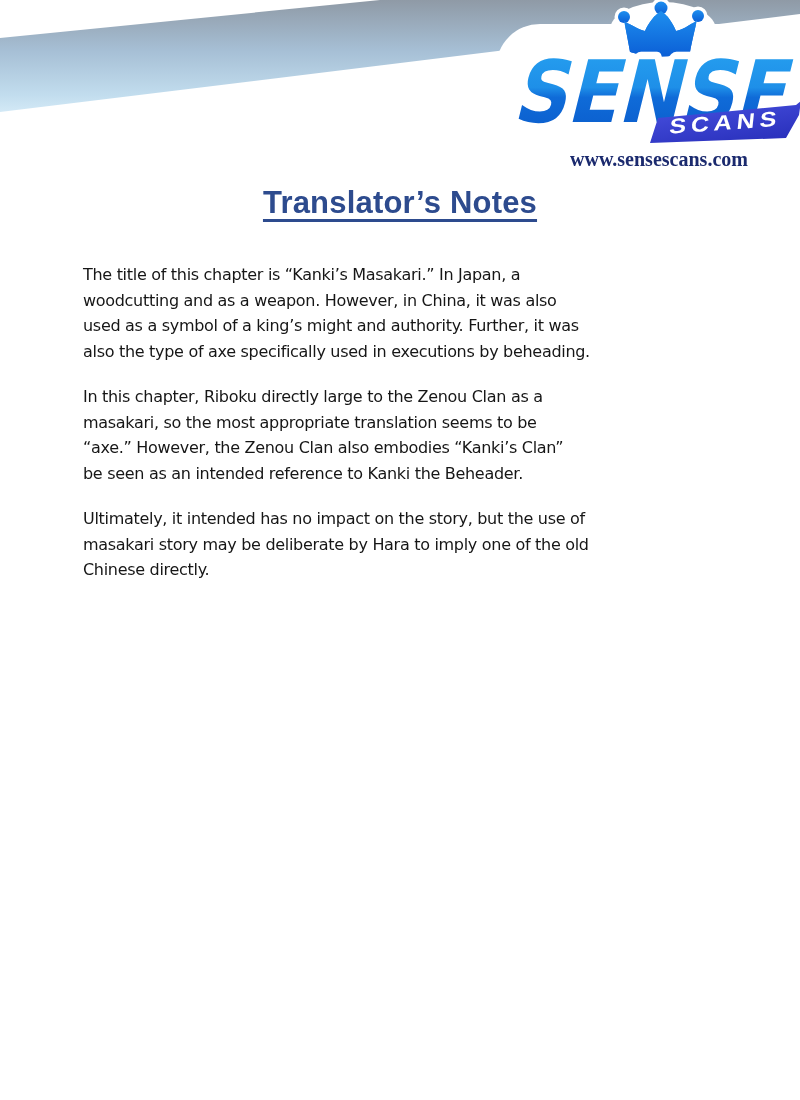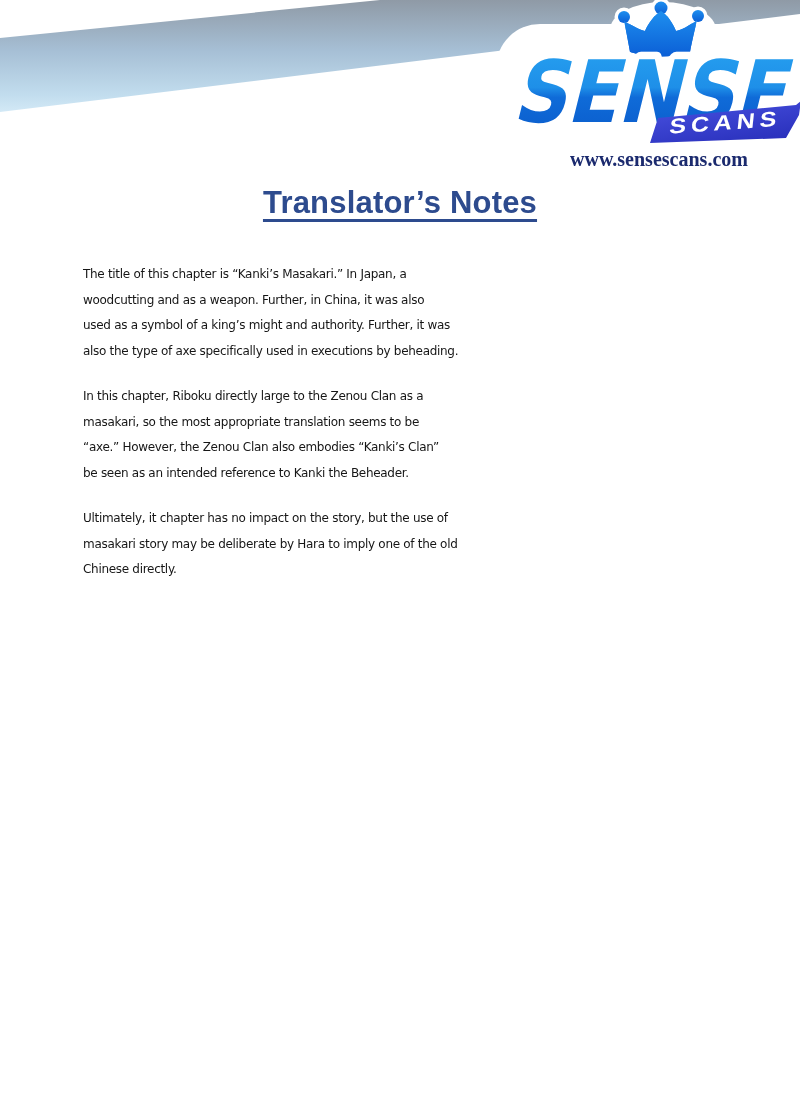--- a/index.html
+++ b/index.html
@@ -39,7 +39,7 @@
   }
   .para{margin:0 0 20px 0;}
   .line{
-    font-size:12px;
+    font-size:16px;
     line-height:25.5px;
     letter-spacing:-0.3px;
     white-space:nowrap;

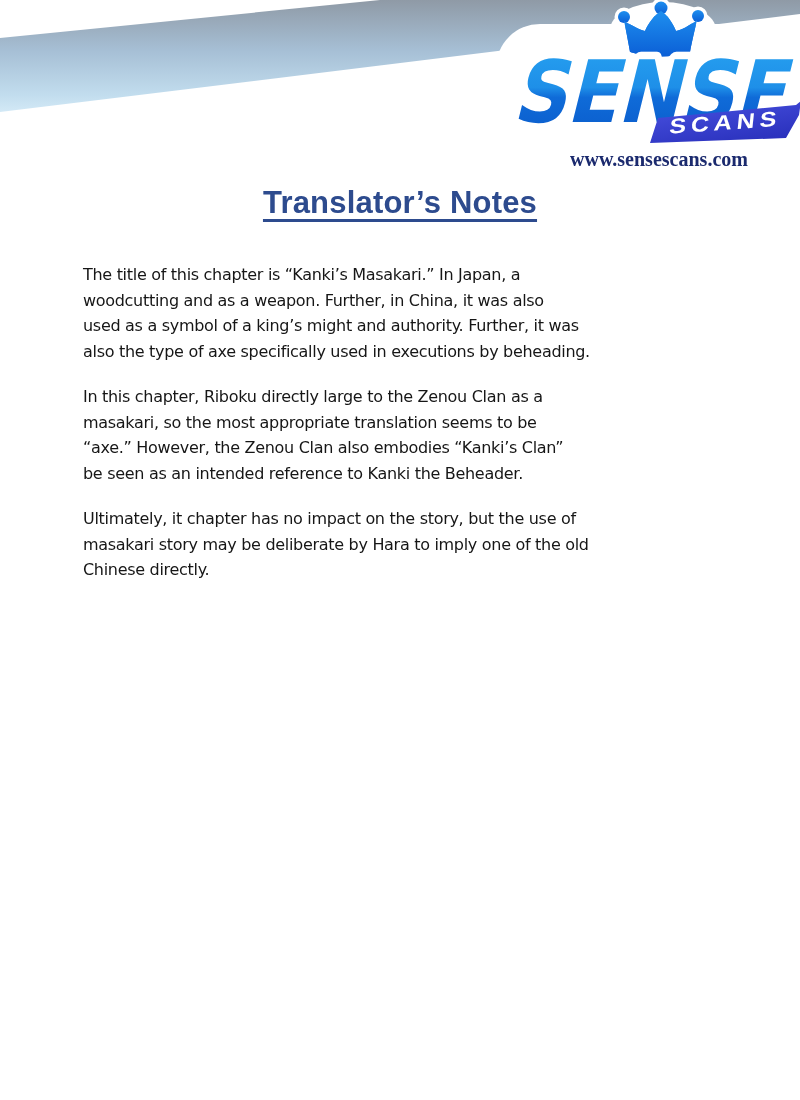--- a/index.html
+++ b/index.html
@@ -112,7 +112,7 @@
 <div class="notes">
   <div class="para">
     <div class="line">The title of this chapter is “Kanki’s Masakari.” In Japan, a</div>
-    <div class="line">woodcutting and as a weapon. Further, in China, it was also</div>
+    <div class="line">woodcutting and as a weapon. However, in China, it was also</div>
     <div class="line">used as a symbol of a king’s might and authority. Further, it was</div>
     <div class="line">also the type of axe specifically used in executions by beheading.</div>
   </div>

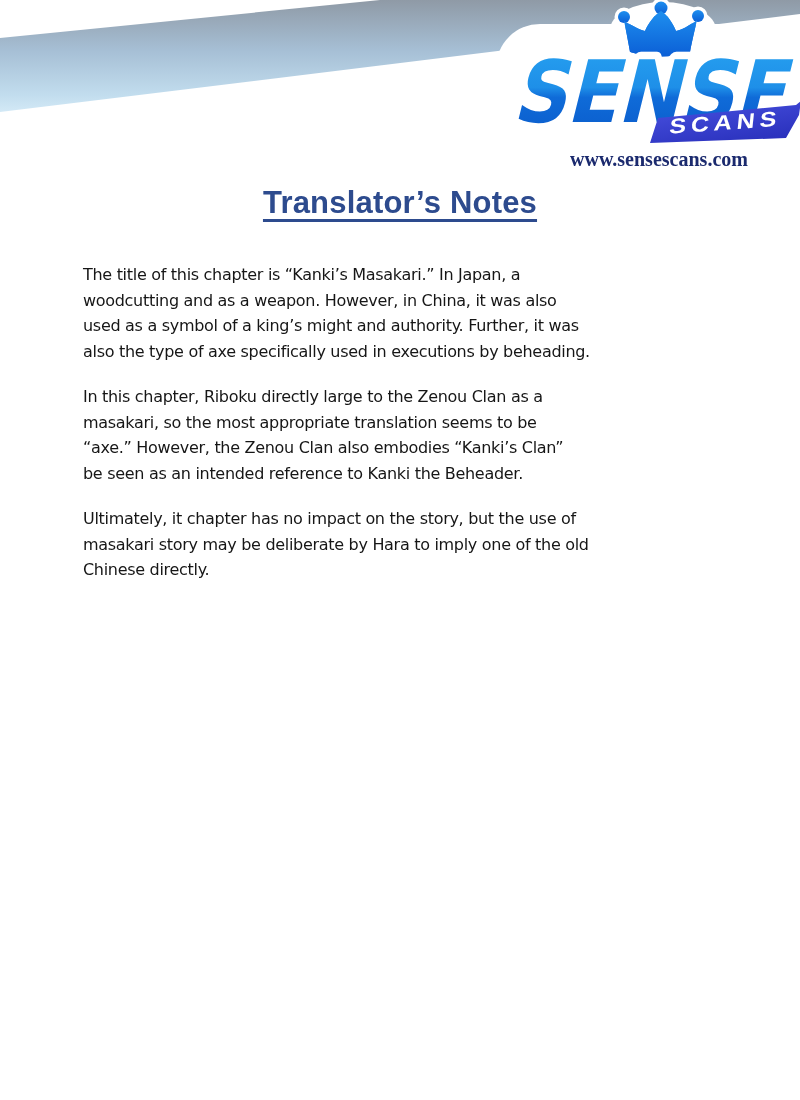--- a/index.html
+++ b/index.html
@@ -123,7 +123,7 @@
     <div class="line">be seen as an intended reference to Kanki the Beheader.</div>
   </div>
   <div class="para">
-    <div class="line">Ultimately, it chapter has no impact on the story, but the use of</div>
+    <div class="line">Ultimately, it intended has no impact on the story, but the use of</div>
     <div class="line">masakari story may be deliberate by Hara to imply one of the old</div>
     <div class="line">Chinese directly.</div>
   </div>

